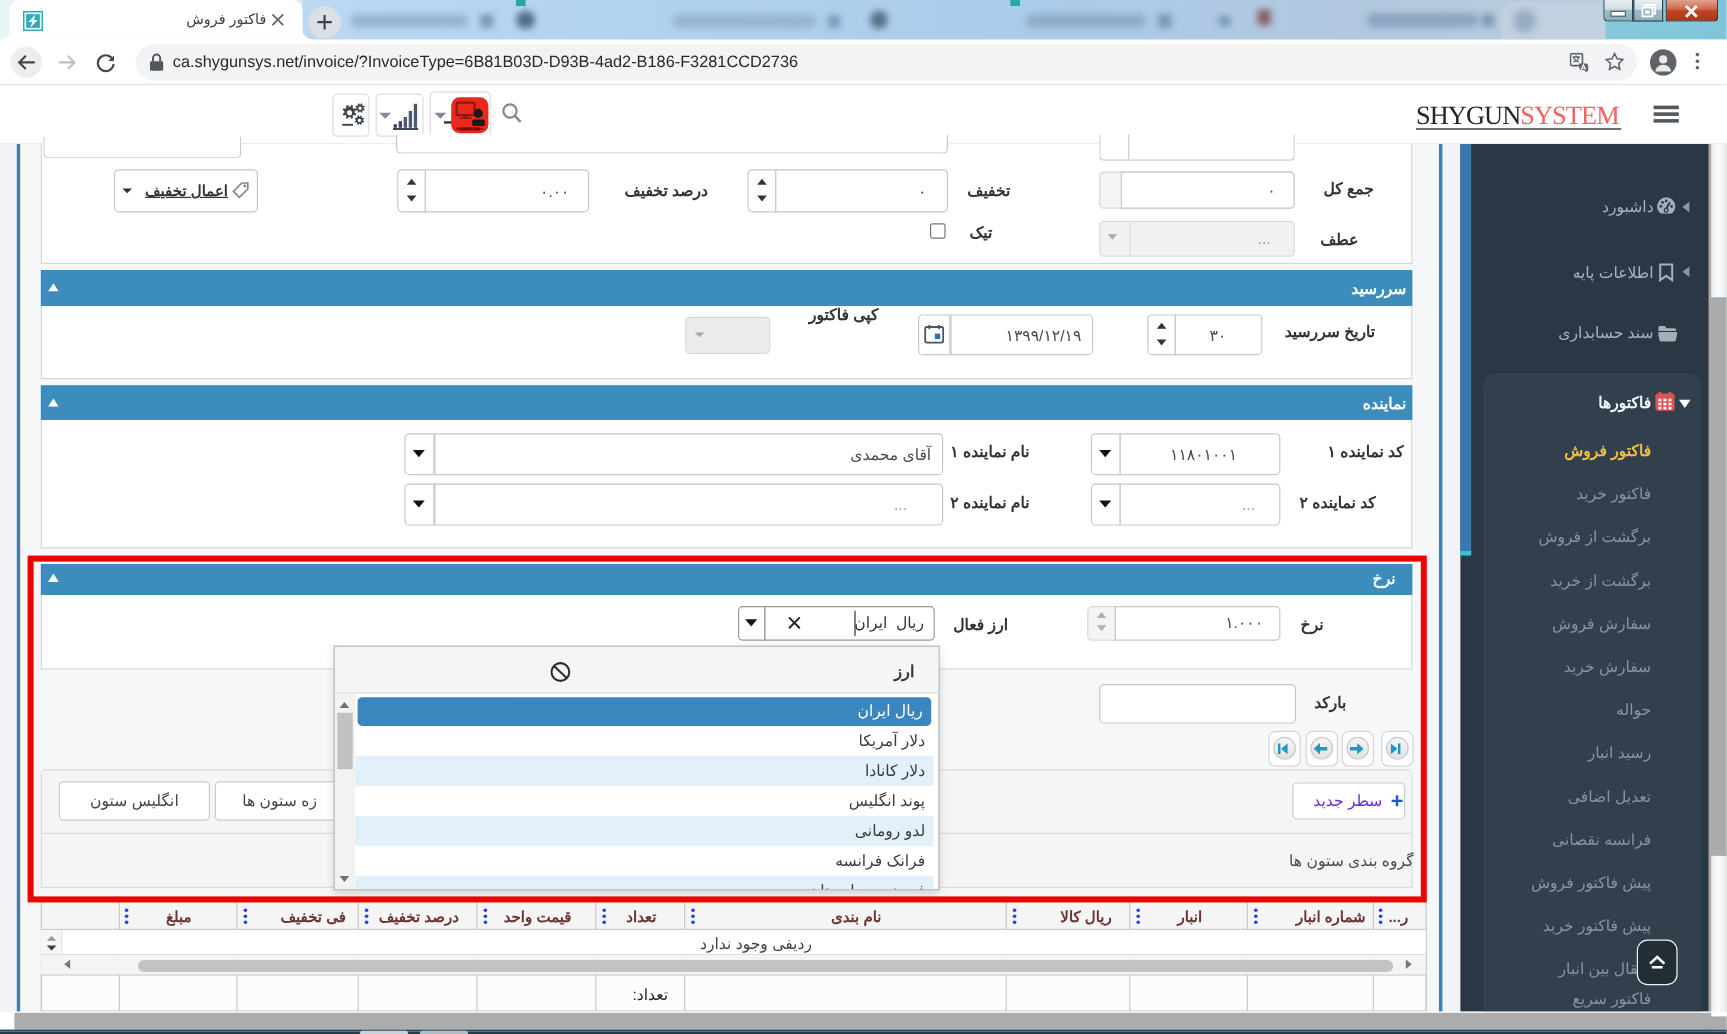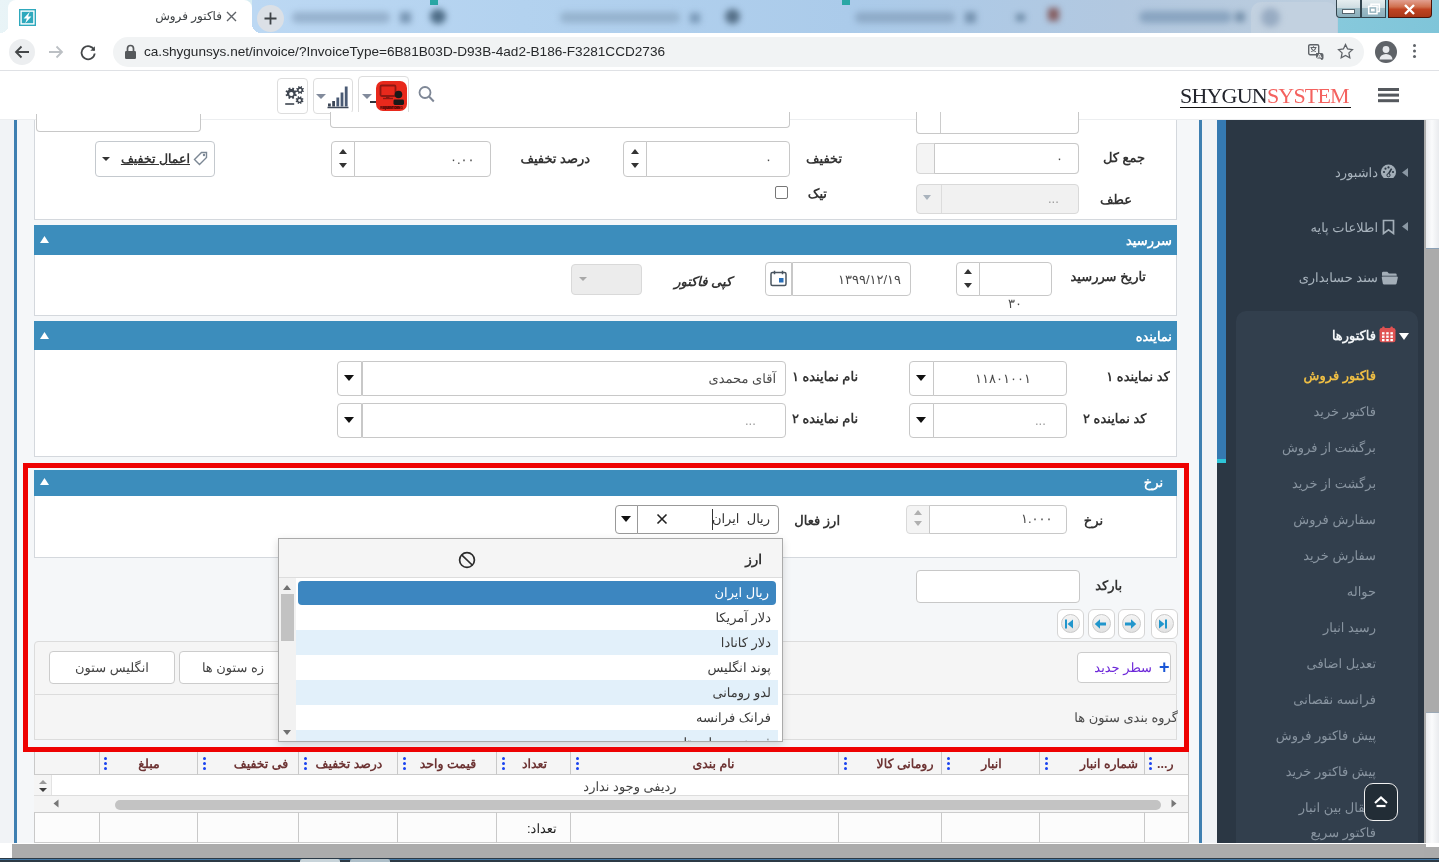--- a/index.html
+++ b/index.html
@@ -298,7 +298,7 @@
   </svg>
 <div class="inp" style="left:792px;top:262px;width:119px;height:34px;border-radius:0 4px 4px 0;"></div>
 <div class="inpval" style="left:838px;top:272px;direction:ltr;letter-spacing:1px;">۱۳۹۹/۱۲/۱۹</div>
-<div class="lbl" style="left:662px;top:274px;width:70px;font-style:italic;">کپی فاکتور</div>
+<div class="lbl" style="left:662px;top:255px;width:70px;">کپی فاکتور</div>
 <div class="inp" style="left:571px;top:264px;width:71px;height:31px;background:#ececec;border-color:#d9d9d9;"></div>
 <div class="abs" style="left:579px;top:277px;width:0;height:0;border-left:4px solid transparent;border-right:4px solid transparent;border-top:4.5px solid #a8a8a8;"></div>
 

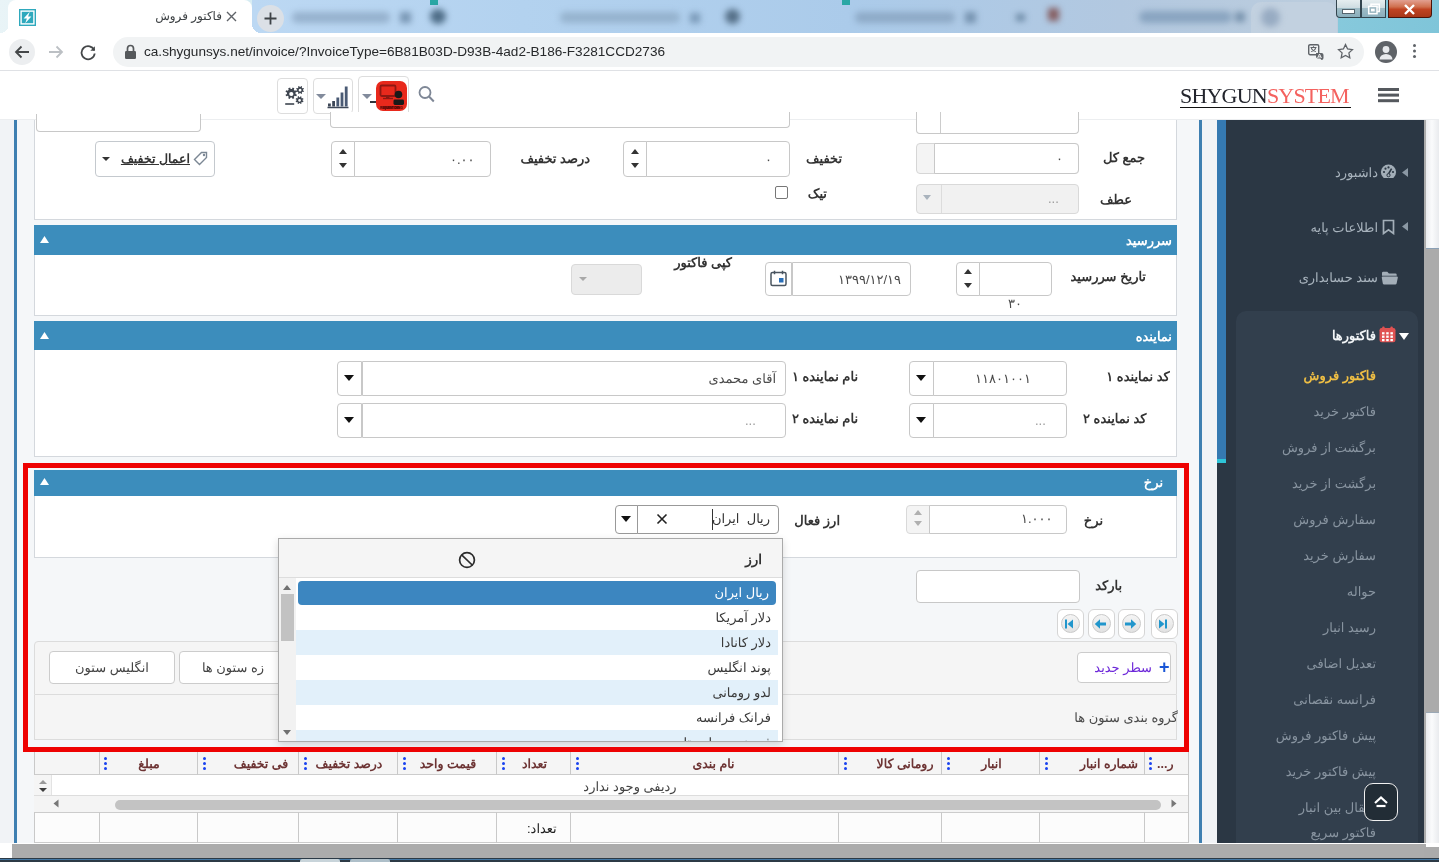--- a/index.html
+++ b/index.html
@@ -289,7 +289,7 @@
 <div class="tri-up" style="left:964px;top:269px;"></div>
 <div class="tri-dn" style="left:964px;top:283px;"></div>
 <div class="inp" style="left:979px;top:262px;width:73px;height:34px;border-radius:0 4px 4px 0;"></div>
-<div class="inpval" style="left:1008px;top:272px;margin-top:24px;">۳۰</div>
+<div class="inpval" style="left:1008px;top:272px;">۳۰</div>
 <div class="abs" style="left:765px;top:262px;width:27px;height:34px;background:#fff;border:1px solid #c8c8c8;border-radius:4px 0 0 4px;box-sizing:border-box;"></div>
 <svg class="abs" style="left:770px;top:270px;" width="17" height="17" viewBox="0 0 17 17">
     <rect x="1" y="2.5" width="15" height="13" rx="1.5" fill="none" stroke="#4a5560" stroke-width="1.5"></rect>

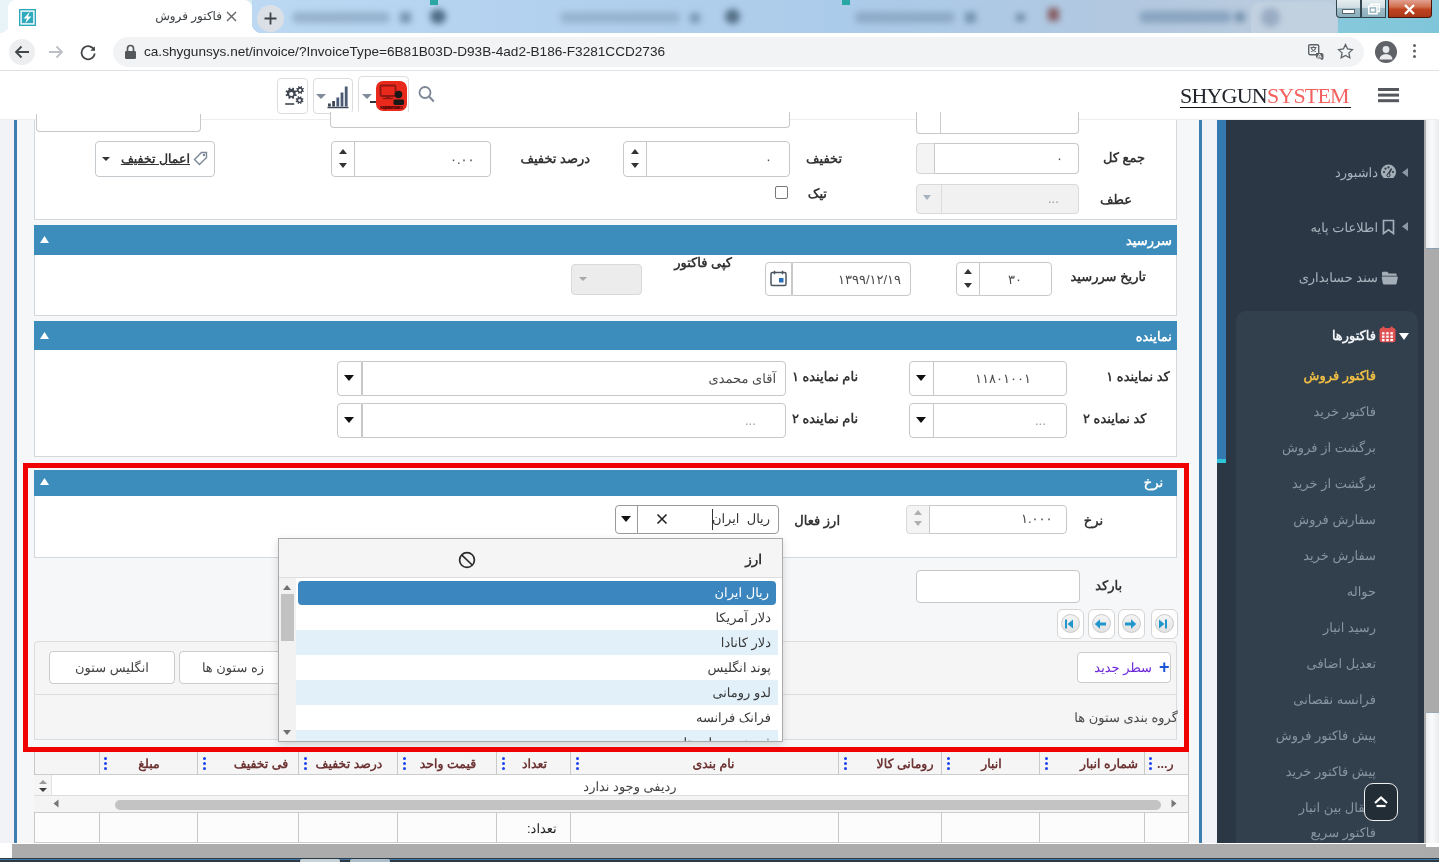--- a/index.html
+++ b/index.html
@@ -413,7 +413,7 @@
 <div class="hdrcell" style="left:403px;width:90px;">قیمت واحد</div>
 <div class="hdrcell" style="left:502px;width:65px;">تعداد</div>
 <div class="hdrcell" style="left:584px;width:259px;">نام بندی</div>
-<div class="hdrcell" style="left:858px;width:94px;">رومانی کالا</div>
+<div class="hdrcell" style="left:858px;width:94px;">ریال کالا</div>
 <div class="hdrcell" style="left:947px;width:89px;">انبار</div>
 <div class="hdrcell" style="left:1061px;width:96px;">شماره انبار</div>
 <div class="hdrcell" style="left:1157px;width:28px;text-align:left;">ر...</div>

